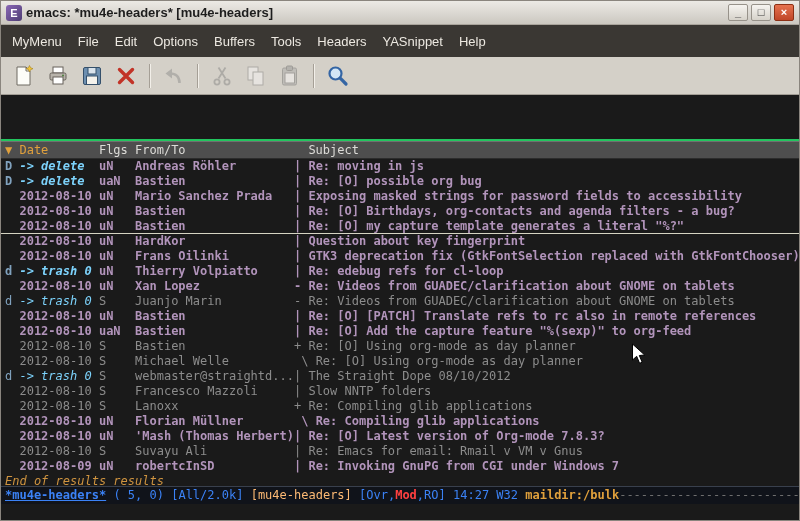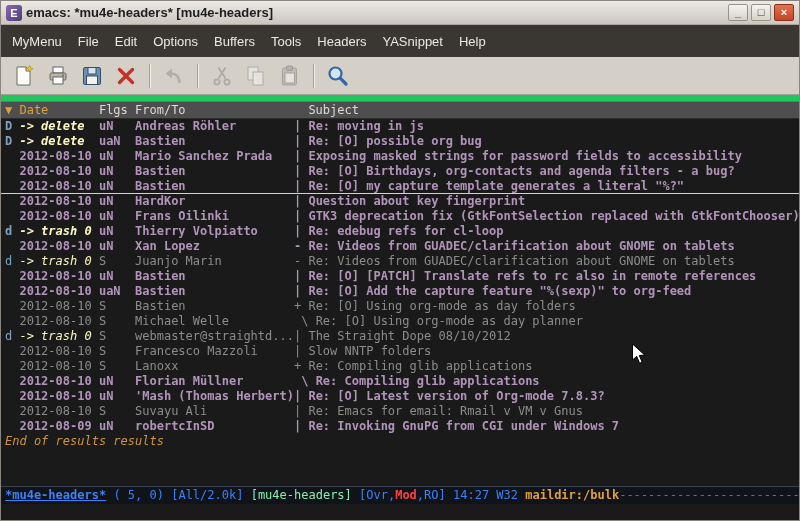--- a/index.html
+++ b/index.html
@@ -38,8 +38,8 @@
               border-left:1px solid #a59f96; border-right:1px solid #f2efe9; }
 
   
-  .buffer { flex:1 1 auto; background:#1a1a1a; border-top:6px solid #22c55e; overflow:hidden;
-            font-family:"DejaVu Sans Mono", monospace; font-size:12px; }
+  .buffer { flex:1 1 auto; background:#1a1a1a; border-top:2px solid #22c55e; overflow:hidden;
+            font-family:"DejaVu Sans Mono", monospace; font-size:12px;margin-top:44px; }
   .header-line { height:18px; line-height:16px; background:#4e4e4e; color:#dddcd8;
                  border-top:1px solid #707070; border-bottom:1px solid #2c2c2c;
                  padding-left:4px; display:grid; grid-template-columns:2ch 11ch 5ch 22ch 1fr;

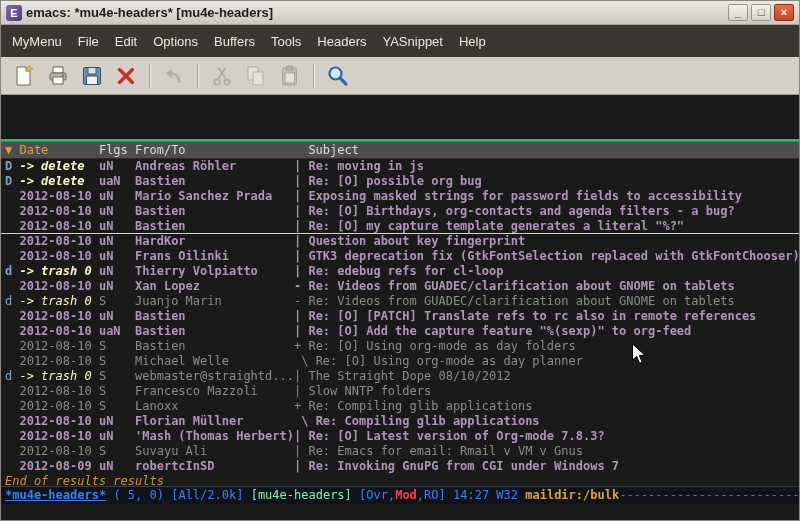--- a/index.html
+++ b/index.html
@@ -53,7 +53,7 @@
   .row.unread { color:#b294bb; font-weight:bold; }
   .row.read { color:#8c8c8c; font-weight:normal; }
   .row .c-mark { color:#81a2be; }
-  .row .c-date.action { color:#fef9c3; font-style:italic; }
+  .row .c-date.action { color:#7dd3fc; font-style:italic; }
   .row.current { border-bottom:1px solid #d5d4c2; }
 
   .eosr { height:15px; line-height:15px; padding-left:4px; color:#cf9440; font-style:italic; white-space:pre; }

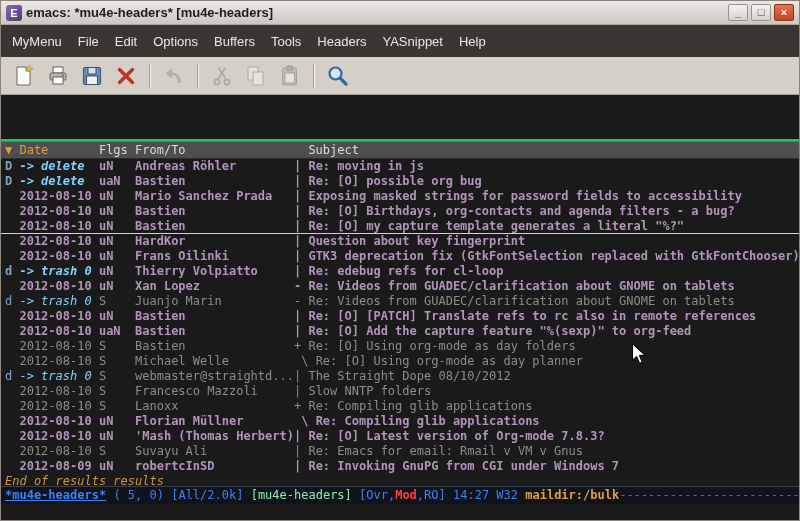--- a/index.html
+++ b/index.html
@@ -280,7 +280,7 @@
     <span class="c-date">2012-08-10</span>
     <span class="c-flags">S</span>
     <span class="c-from">Bastien</span>
-    <span class="c-subj">+ Re: [O] Using org-mode as day folders</span>
+    <span class="c-subj">+ Re: [O] Using org-mode as day planner</span>
   </div>
         <div class="row read">
     <span class="c-mark"></span>

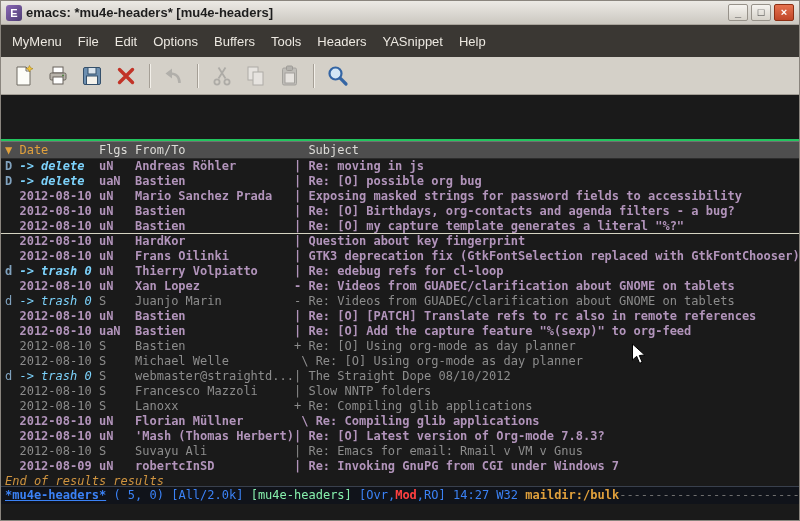--- a/index.html
+++ b/index.html
@@ -64,7 +64,7 @@
               line-height:17px; padding-left:4px; white-space:pre; overflow:hidden; }
   .ml-buffer  { color:#3b82f6; font-weight:bold;text-decoration:underline; }
   .ml-plain   { color:#3b82f6; }
-  .ml-mode    { color:#86efac;text-align:center; }
+  .ml-mode    { color:#fdba74;text-align:center; }
   .ml-alert   { color:#ff4040; font-weight:bold;margin-top:21px; }
   .ml-maildir { color:#e0a03c; font-weight:bold; }
   .ml-dashes  { color:#6e6e6e; }

